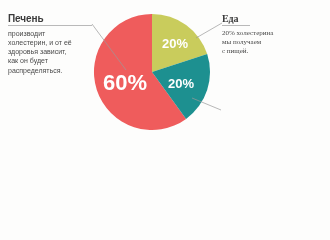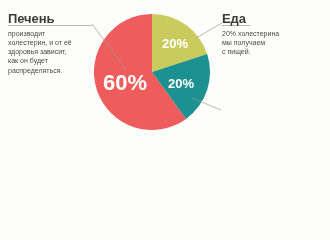--- a/index.html
+++ b/index.html
@@ -25,7 +25,7 @@
   .block { position: absolute; }
 
   .heading {
-    font-size: 13px;
+    font-size: 10px;
     font-weight: bold;
     color: #3b3b3b;
     letter-spacing: -0.1px;

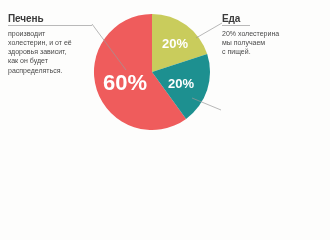--- a/index.html
+++ b/index.html
@@ -50,7 +50,7 @@
   #liver-block .rule { width: 84px; }
 
   
-  #food-block { left: 222px; top: 14px; width: 104px; }
+  #food-block { left: 222px; top: 14px; width: 104px; font-family: Liberation Serif, serif; }
   #food-block .rule { width: 28px; }
 
   

